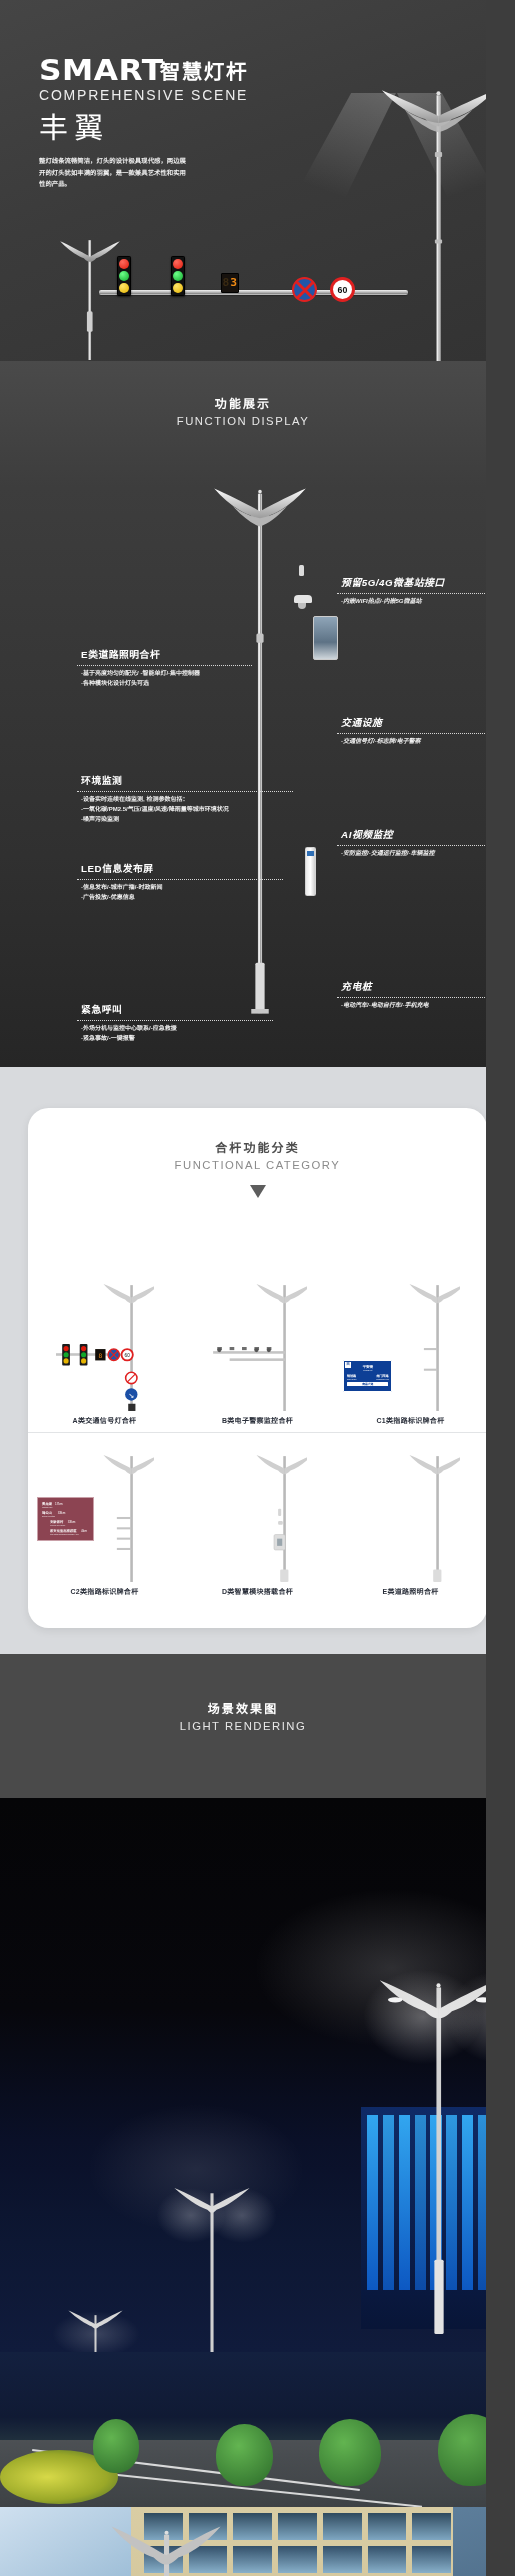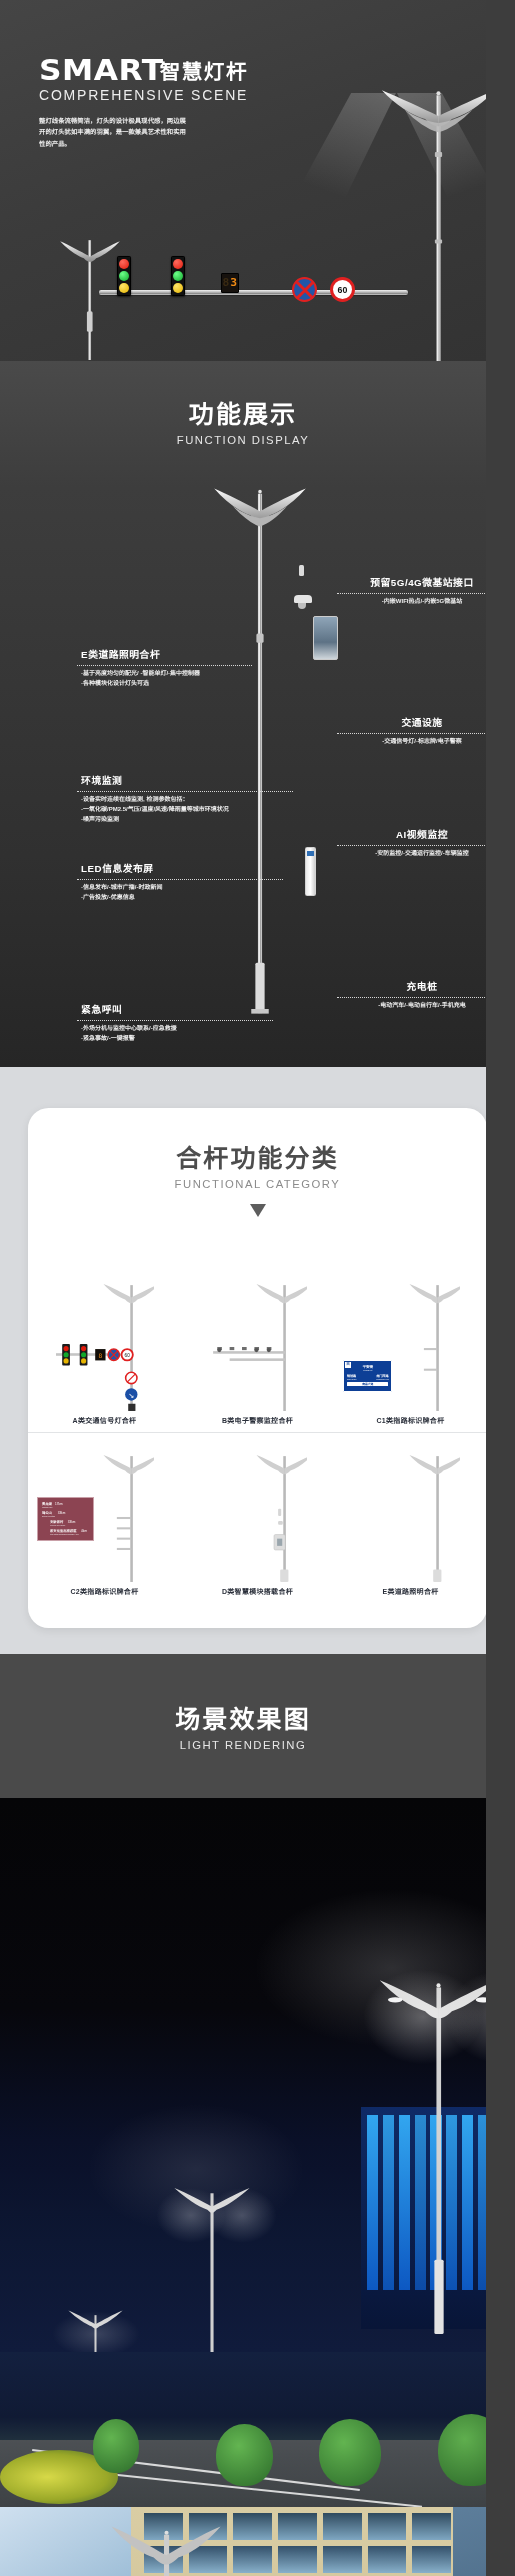--- a/index.html
+++ b/index.html
@@ -133,6 +133,7 @@
       <span class="smart-cn">智慧灯杆</span>
     </div>
     <div class="comp-en">COMPREHENSIVE SCENE</div>
+    <div class="brand-cn">丰翼</div>
     <p class="hero-desc">整灯线条流畅简洁，灯头的设计极具现代感，两边展开的灯头犹如丰满的羽翼，是一款兼具艺术性和实用性的产品。</p>
   </div>
 

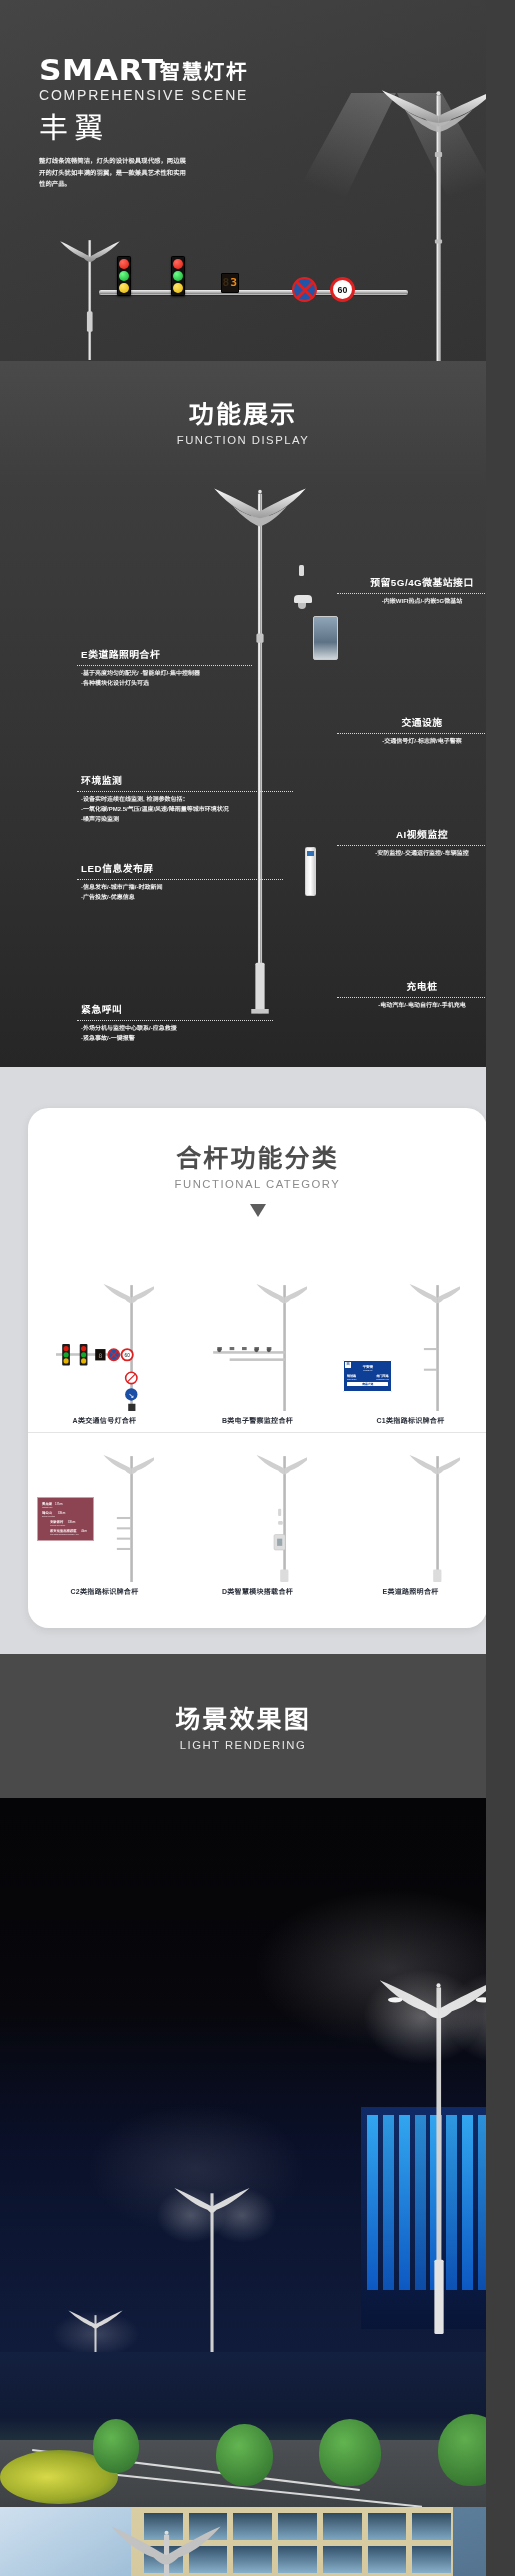--- a/index.html
+++ b/index.html
@@ -56,7 +56,7 @@
   
   #func { height:706px; background:linear-gradient(180deg,#4a4a4a 0%,#3d3d3d 18%,#303030 70%,#262626 100%); }
   .sec-head { text-align:center; padding-top:33px; }
-  .sec-head h2 { font-size:25px; font-weight:800; letter-spacing:2.1px; }
+  .sec-head h2 { font-size:12px; font-weight:800; letter-spacing:2.1px; }
   .sec-head p { font-size:11.3px; font-weight:300; letter-spacing:1.5px; margin-top:4.1px; color:#e7e7e7; }
   .sec-head.dark h2 { color:#4d4d4d; }
   .sec-head.dark p { color:#8b8b8b; }

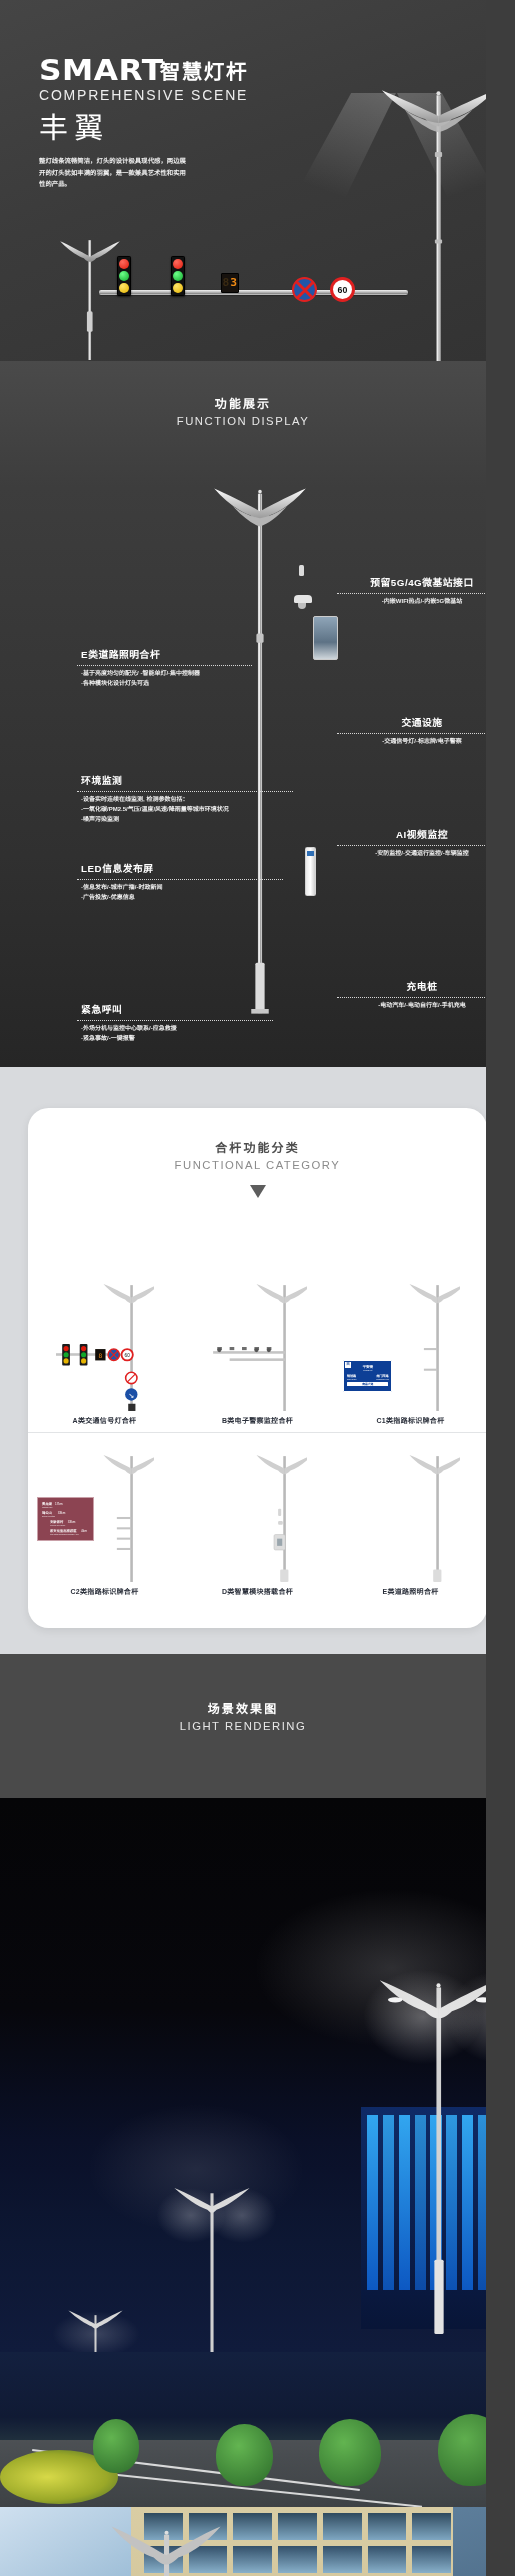--- a/index.html
+++ b/index.html
@@ -63,7 +63,7 @@
 
   .fitem { position:absolute; width:170px; }
   .fitem.l { text-align:left; }
-  .fitem.r { text-align:center; }
+  .fitem.r { text-align:left;font-style:italic; }
   .fitem h3 { font-size:9.8px; font-weight:800; letter-spacing:0.5px; padding:0 4.1px 2.6px; }
   .fdash { height:0.5px; border-bottom:1px dotted #d6d6d6; margin:1px 0 3.6px; }
   .fitem li { list-style:none; font-size:6px; font-weight:600; line-height:1.65; color:#efefef; padding:0 4.1px; }

